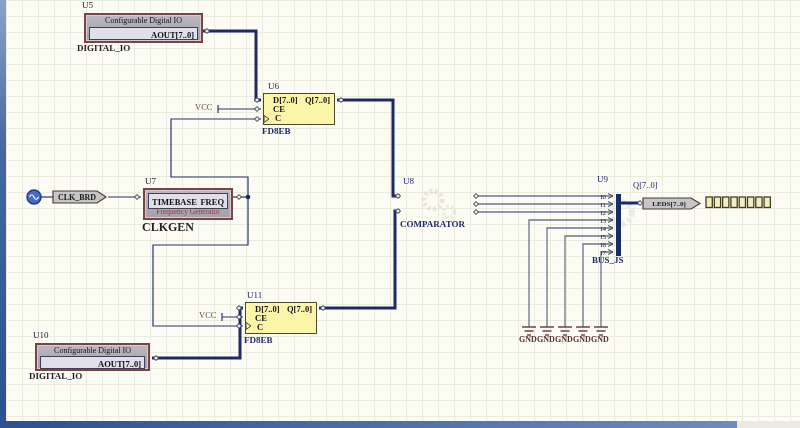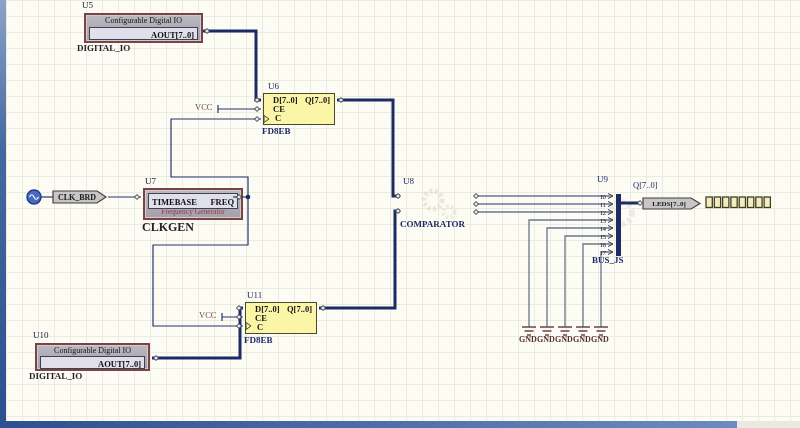--- a/index.html
+++ b/index.html
@@ -64,7 +64,7 @@
   <div class="lbl vcc" style="left:195px;top:103px;">VCC</div>
 
   <div class="lbl ref" style="left:145px;top:177px;">U7</div>
-  <div class="dio" style="left:143px;top:188px;width:100px;height:32px;">
+  <div class="dio" style="left:143px;top:188px;width:90px;height:32px;">
     <div class="field" style="left:3px;right:3px;top:3px;height:16px;">
       <div class="pl" style="top:3px;">TIMEBASE</div>
       <div class="pr" style="top:3px;">FREQ</div>

